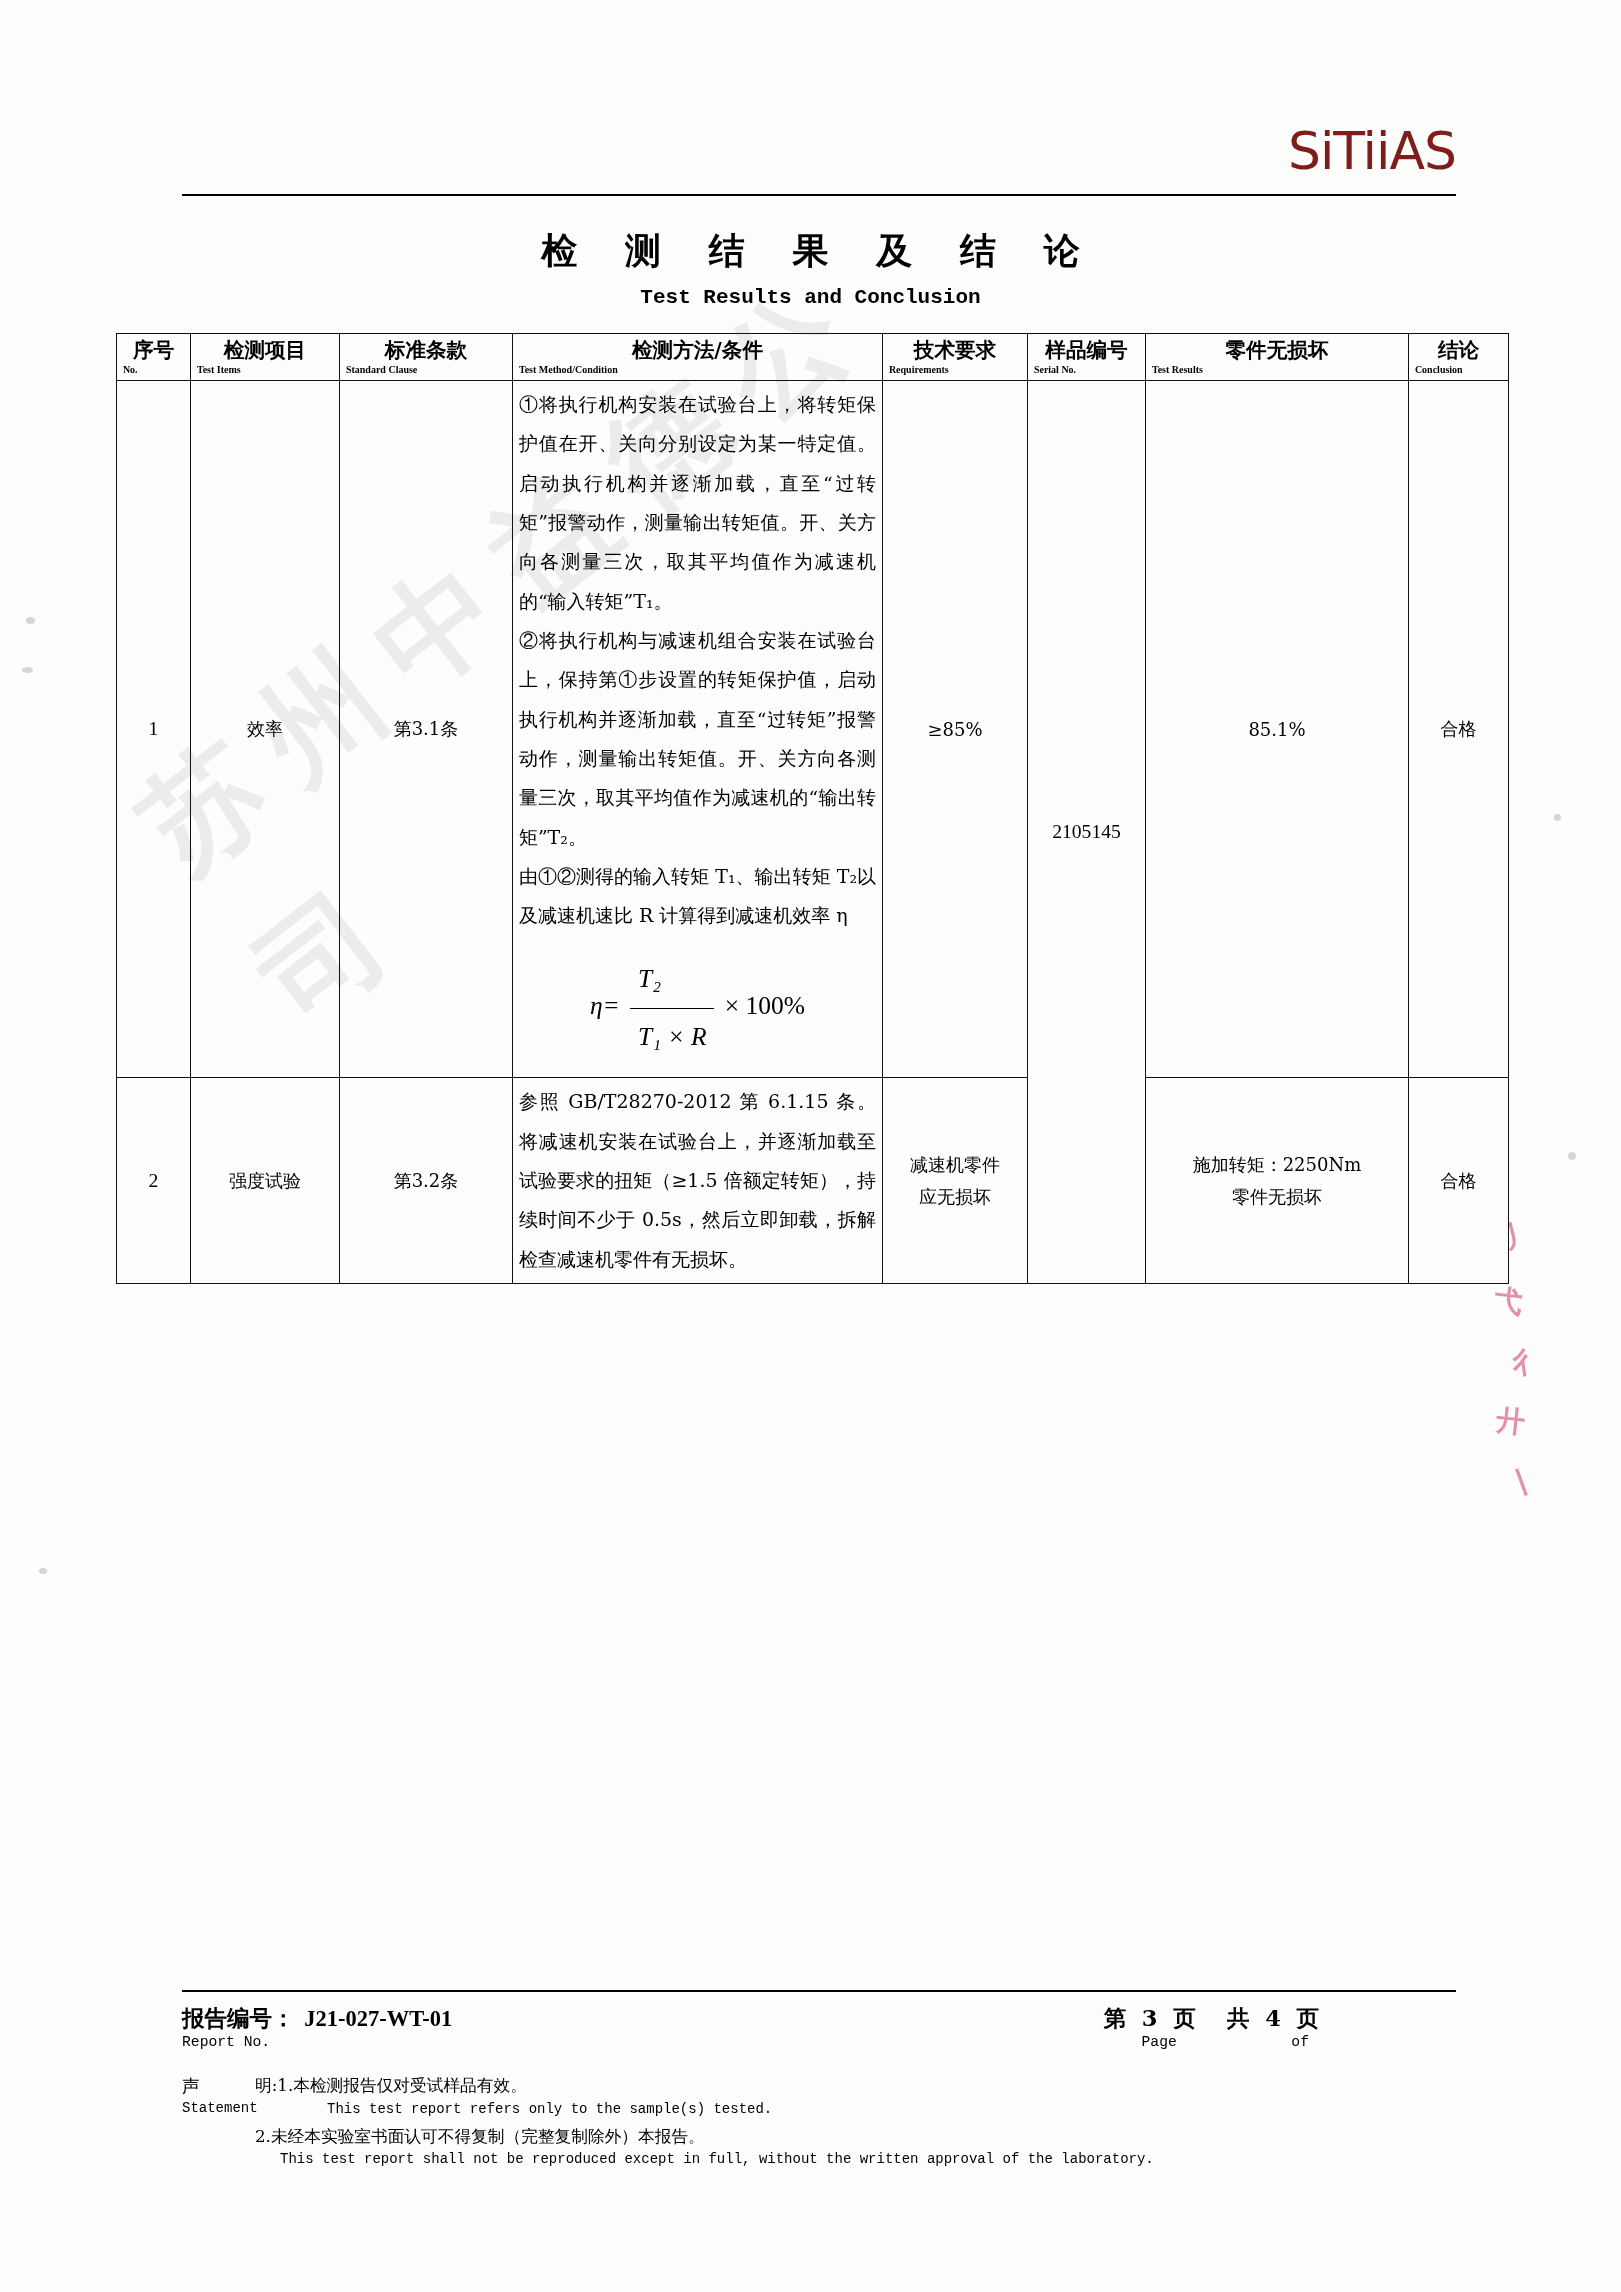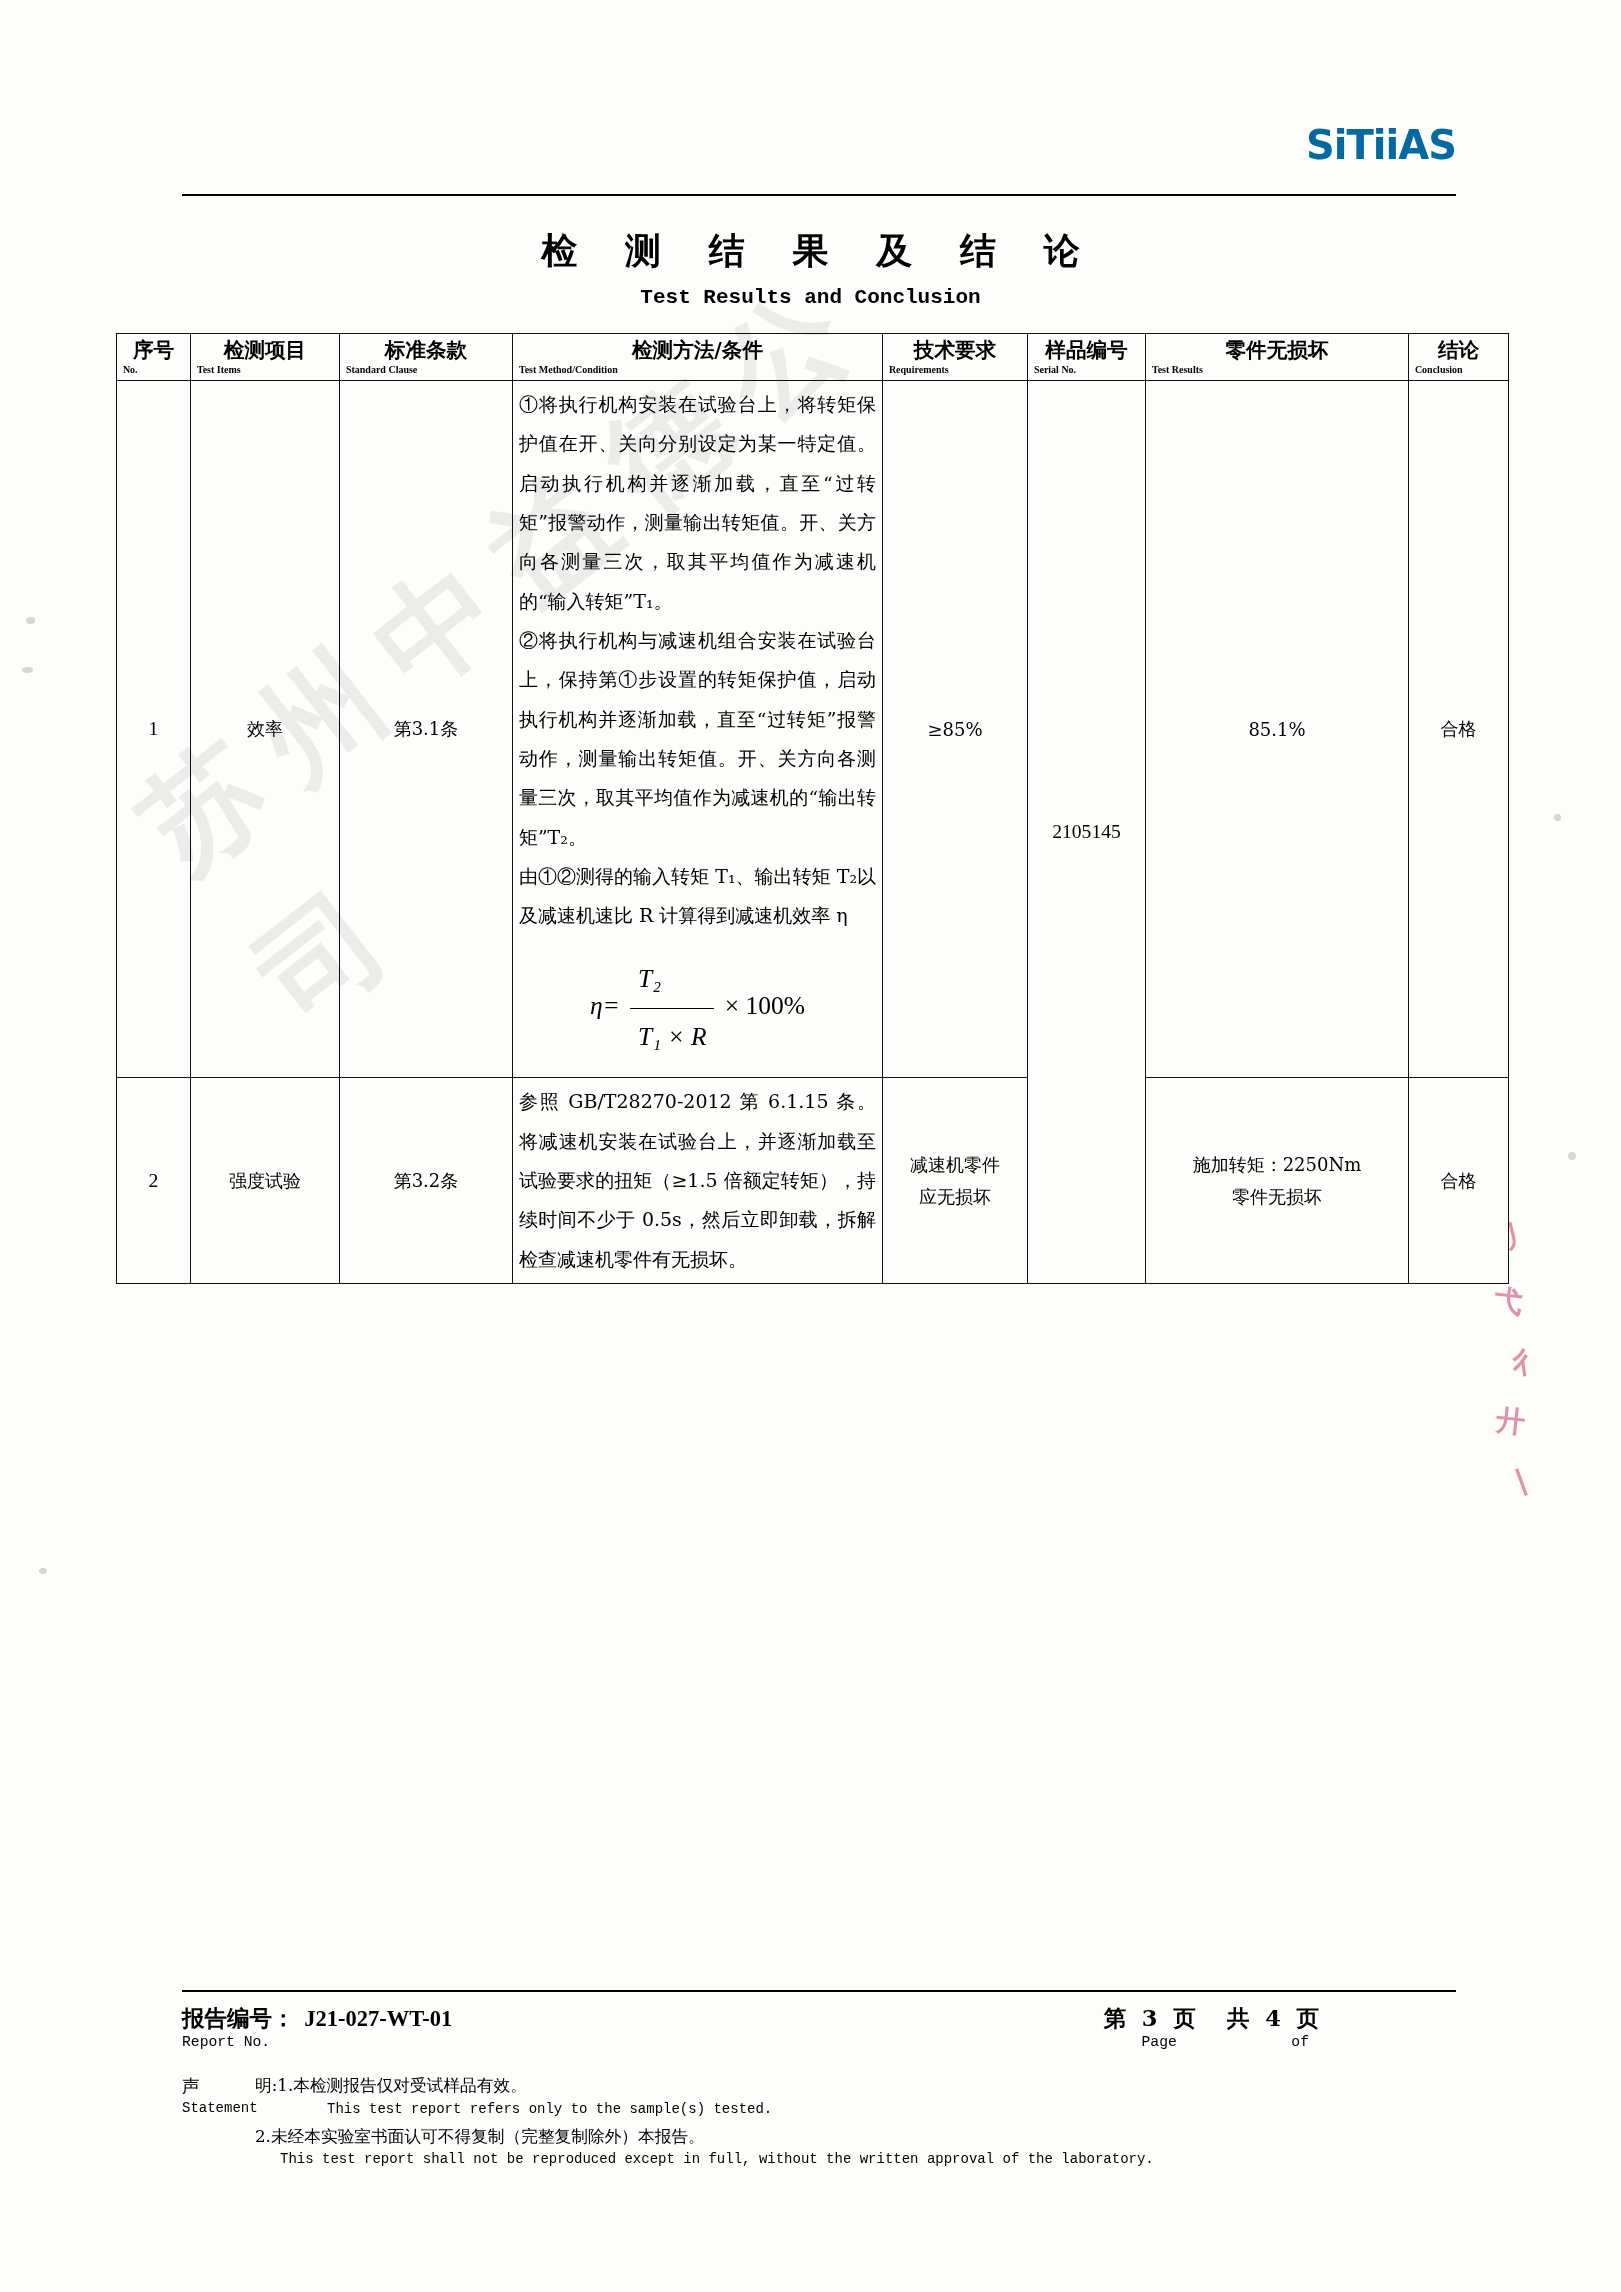--- a/index.html
+++ b/index.html
@@ -28,10 +28,10 @@
   }
   .logo-text {
     font-family: "DejaVu Sans", sans-serif;
-    font-weight: bold;
-    font-size: 40px;
+    font-weight: normal;
+    font-size: 52px;
     letter-spacing: -1px;
-    color: #0369a1;
+    color: #7f1d1d;
     line-height: 1;
   }
 

